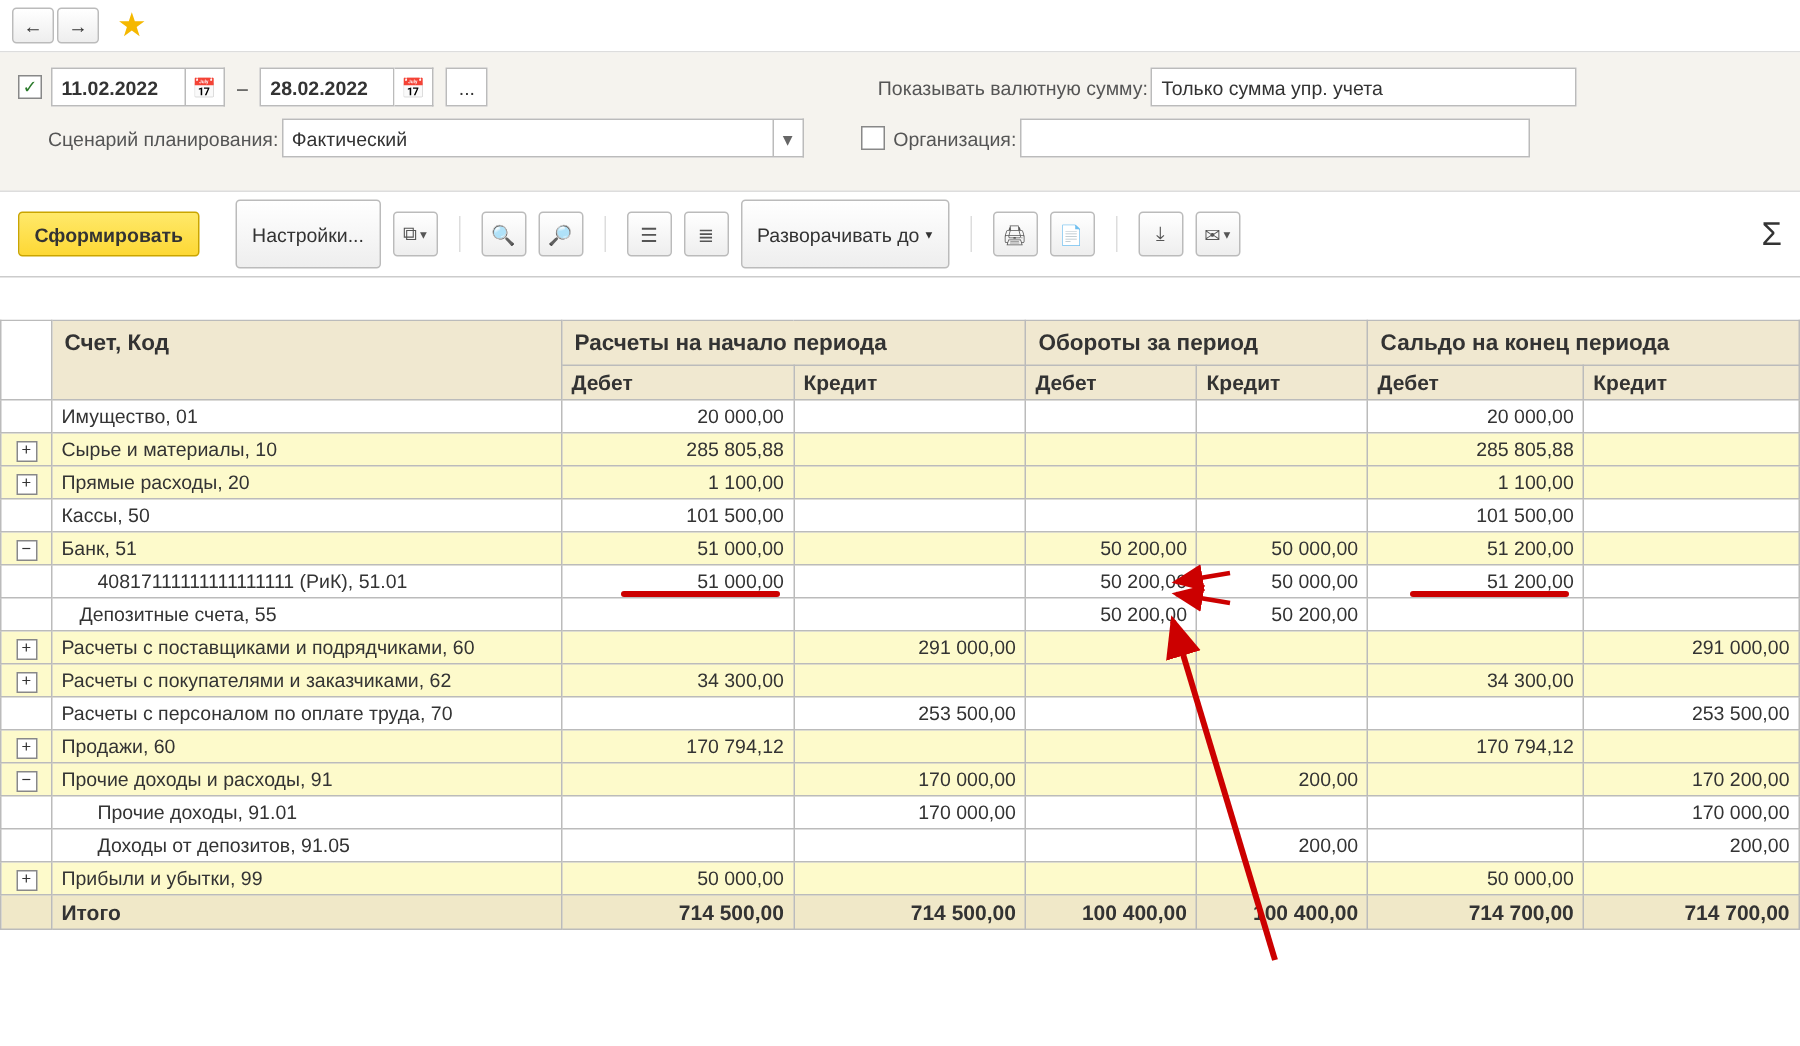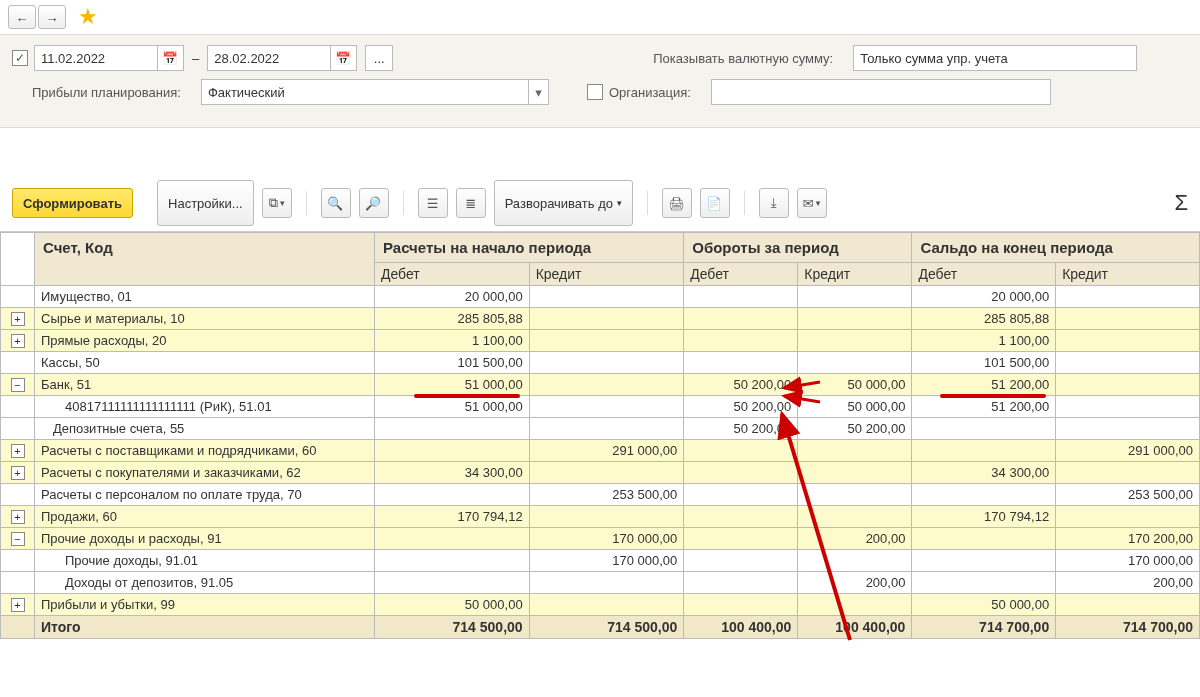--- a/index.html
+++ b/index.html
@@ -16,7 +16,7 @@
 .filter-bar { background: #f5f3ee; padding: 10px 12px 14px; border-bottom: 1px solid #ddd; }
 .filter-row { display: flex; align-items: center; margin-bottom: 8px; }
 .checkbox { width: 16px; height: 16px; border: 1px solid #888; background: #fff; display: inline-flex; align-items: center; justify-content: center; margin-right: 6px; color: #2a7a2a; font-size: 12px; }
-.date-input { width: 124px; height: 26px; border: 1px solid #bbb; background: #fff; padding: 0 6px; display: flex; align-items: center; }
+.date-input { width: 90px; height: 26px; border: 1px solid #bbb; background: #fff; padding: 0 6px; display: flex; align-items: center; font-weight: bold; }
 .date-cal { width: 26px; height: 26px; border: 1px solid #bbb; border-left: none; background: #fff; display: flex; align-items: center; justify-content: center; color: #666; }
 .dash { margin: 0 8px; }
 .dots-btn { width: 28px; height: 26px; border: 1px solid #bbb; background: #fff; margin-left: 8px; display: flex; align-items: center; justify-content: center; }

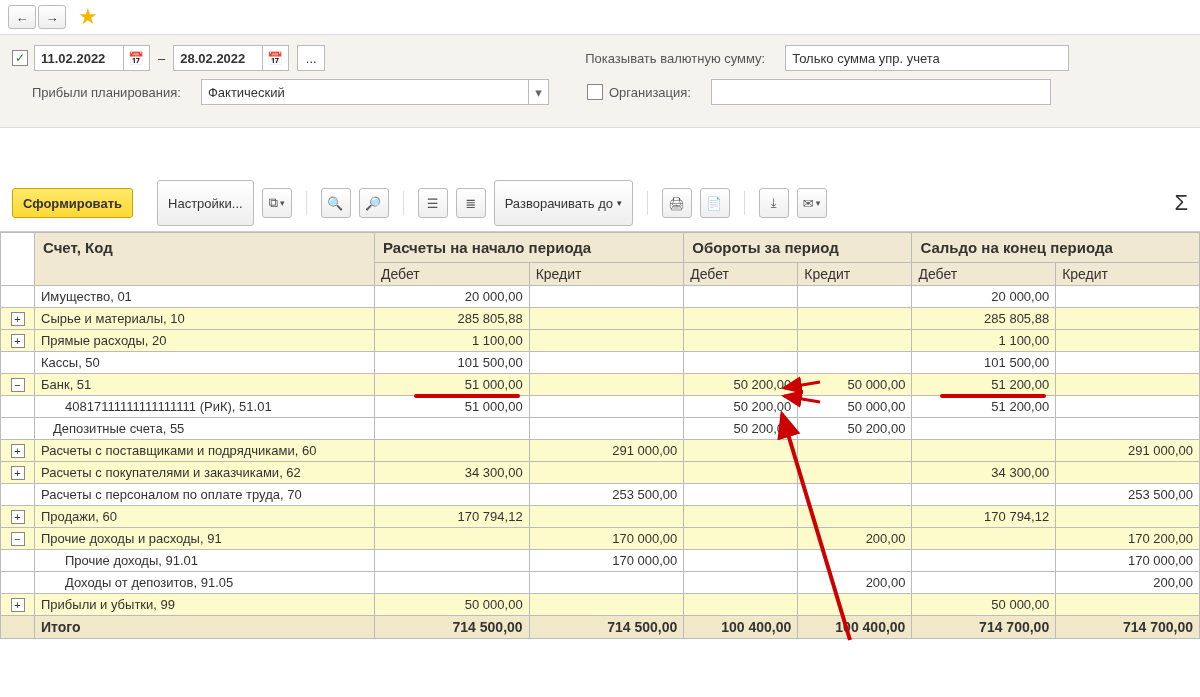--- a/index.html
+++ b/index.html
@@ -20,7 +20,7 @@
 .date-cal { width: 26px; height: 26px; border: 1px solid #bbb; border-left: none; background: #fff; display: flex; align-items: center; justify-content: center; color: #666; }
 .dash { margin: 0 8px; }
 .dots-btn { width: 28px; height: 26px; border: 1px solid #bbb; background: #fff; margin-left: 8px; display: flex; align-items: center; justify-content: center; }
-.label { color: #555; margin-right: 20px; }
+.label { color: #555; margin-right: 2px; }
 .select-box { height: 26px; border: 1px solid #bbb; background: #fff; display: flex; align-items: center; padding: 0 6px; }
 .select-drop { width: 20px; height: 26px; border: 1px solid #bbb; border-left: none; background: #fff; display: flex; align-items: center; justify-content: center; color: #666; }
 .spacer-large { flex: 0 0 260px; }

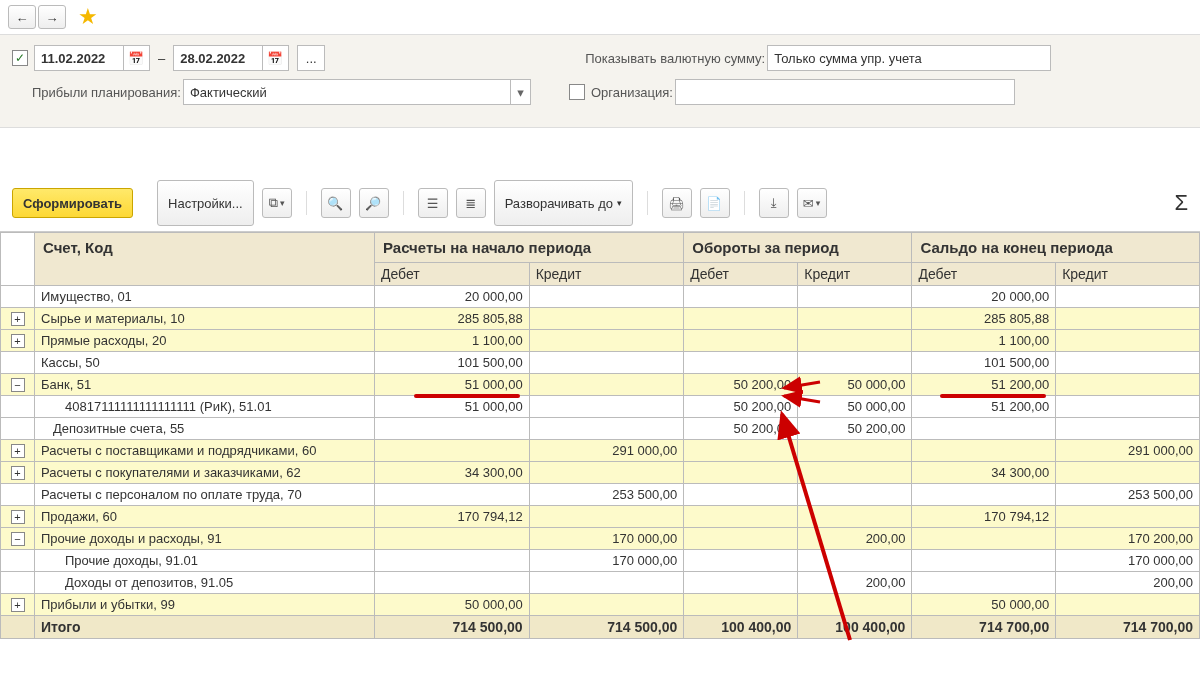--- a/index.html
+++ b/index.html
@@ -85,7 +85,7 @@
     </div>
     <div class="filter-row">
       <span style="width:20px"></span>
-      <span class="label">Прибыли планирования:</span>
+      <span class="label">Сценарий планирования:</span>
       <div class="select-box" style="width:328px">Фактический</div>
       <div class="select-drop">▾</div>
       <div style="width:38px"></div>

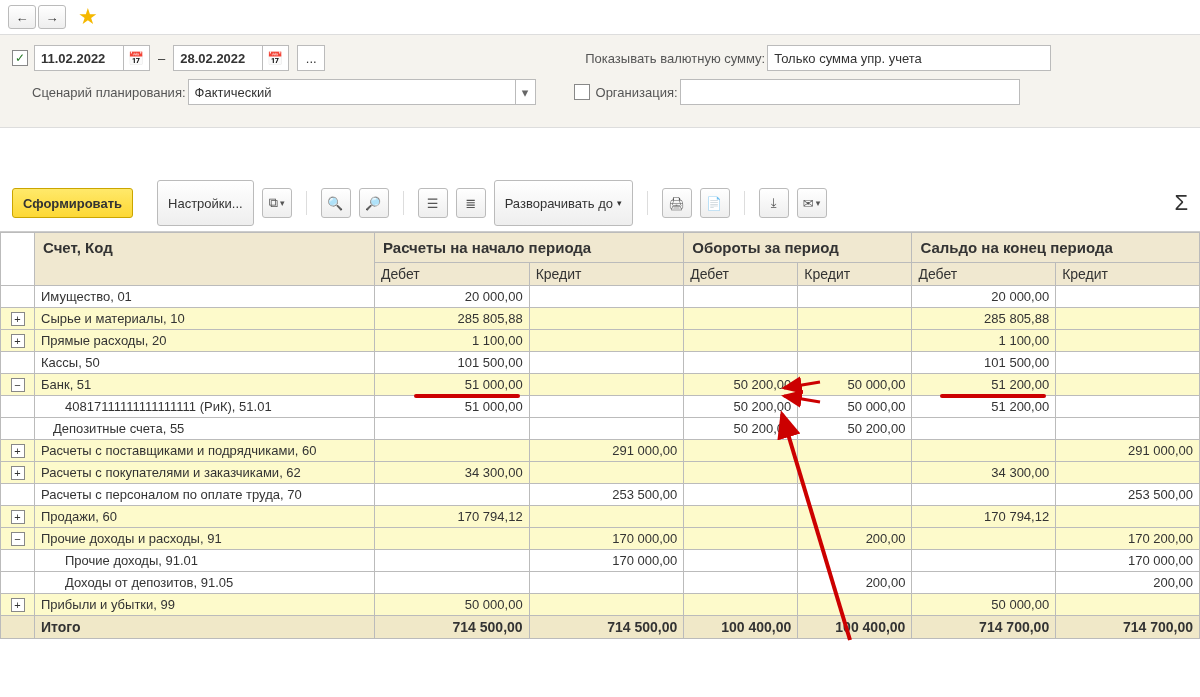--- a/index.html
+++ b/index.html
@@ -26,7 +26,7 @@
 .spacer-large { flex: 0 0 260px; }
 
 
-.toolbar { display: flex; align-items: center; padding: 5px 12px; background: #fff; border-bottom: 1px solid #ccc; gap: 8px; margin-top: 47px; }
+.toolbar { display: flex; align-items: center; padding: 5px 12px; background: #fff; border-bottom: 1px solid #ccc; gap: 8px; }
 .btn-yellow { height: 30px; padding: 0 10px; background: linear-gradient(#ffe96a,#fdd835); border: 1px solid #caa500; border-radius: 3px; font-weight: bold; cursor: pointer; display: flex; align-items: center; }
 .btn-plain { height: 46px; padding: 0 10px; background: linear-gradient(#fff,#eee); border: 1px solid #bbb; border-radius: 3px; cursor: pointer; display: flex; align-items: center; }
 .icon-btn { width: 30px; height: 30px; border: 1px solid #bbb; background: linear-gradient(#fff,#eee); border-radius: 3px; cursor: pointer; display: flex; align-items: center; justify-content: center; color: #555; }

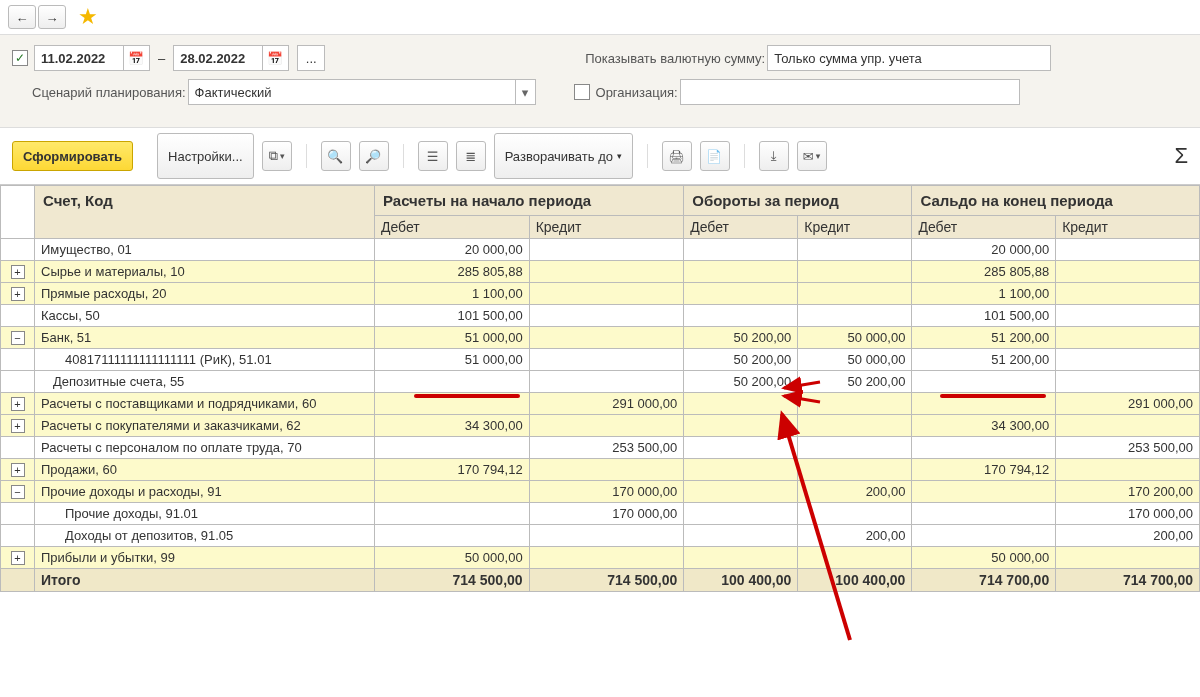--- a/index.html
+++ b/index.html
@@ -35,7 +35,7 @@
 .sigma { font-size: 22px; color: #333; margin-left: 6px; }
 
 
-.table-wrap { overflow: auto; }
+.table-wrap { overflow: auto; margin-top: 28px; }
 table { border-collapse: collapse; width: 100%; }
 th, td { border: 1px solid #bbb; padding: 3px 6px; vertical-align: top; }
 th { background: #f0e8d0; font-weight: normal; text-align: left; color: #333; }

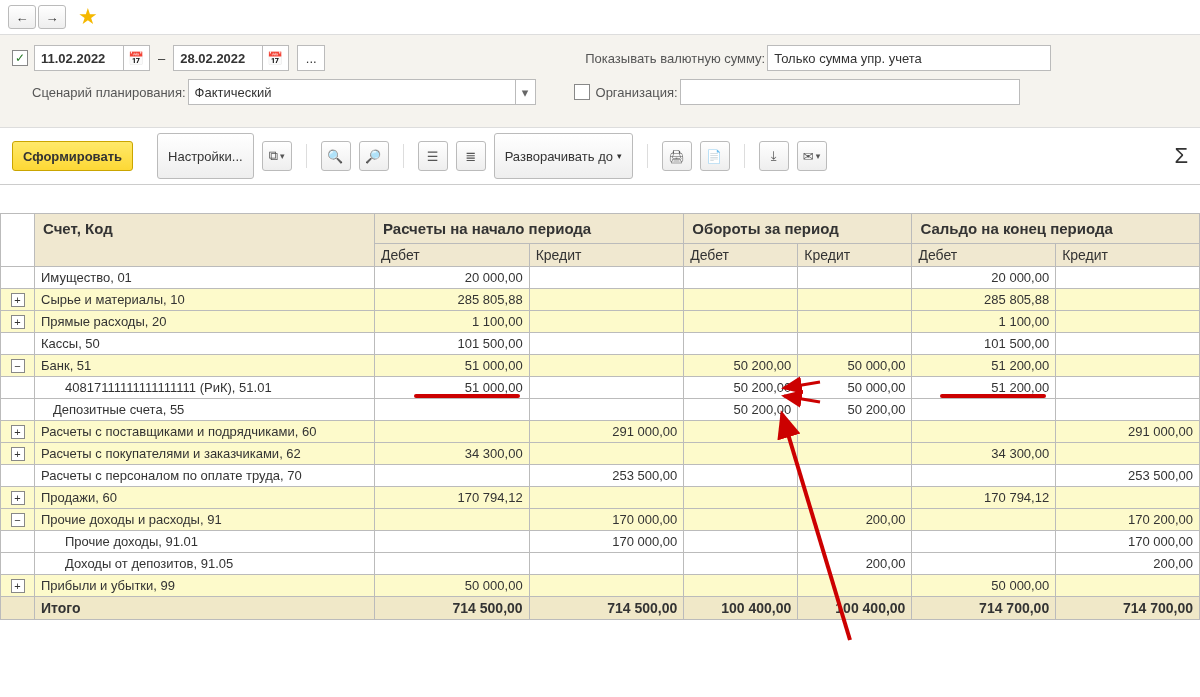--- a/index.html
+++ b/index.html
@@ -38,7 +38,7 @@
 .table-wrap { overflow: auto; margin-top: 28px; }
 table { border-collapse: collapse; width: 100%; }
 th, td { border: 1px solid #bbb; padding: 3px 6px; vertical-align: top; }
-th { background: #f0e8d0; font-weight: normal; text-align: left; color: #333; }
+th { background: #f0e8d0; font-weight: bold; text-align: left; color: #333; }
 th.group-hdr { font-size: 15px; font-weight: bold; padding: 6px 8px; }
 th.sub-hdr { font-size: 14px; }
 .tree-col { width: 34px; padding: 0; text-align: center; vertical-align: middle; background: #fff; }

